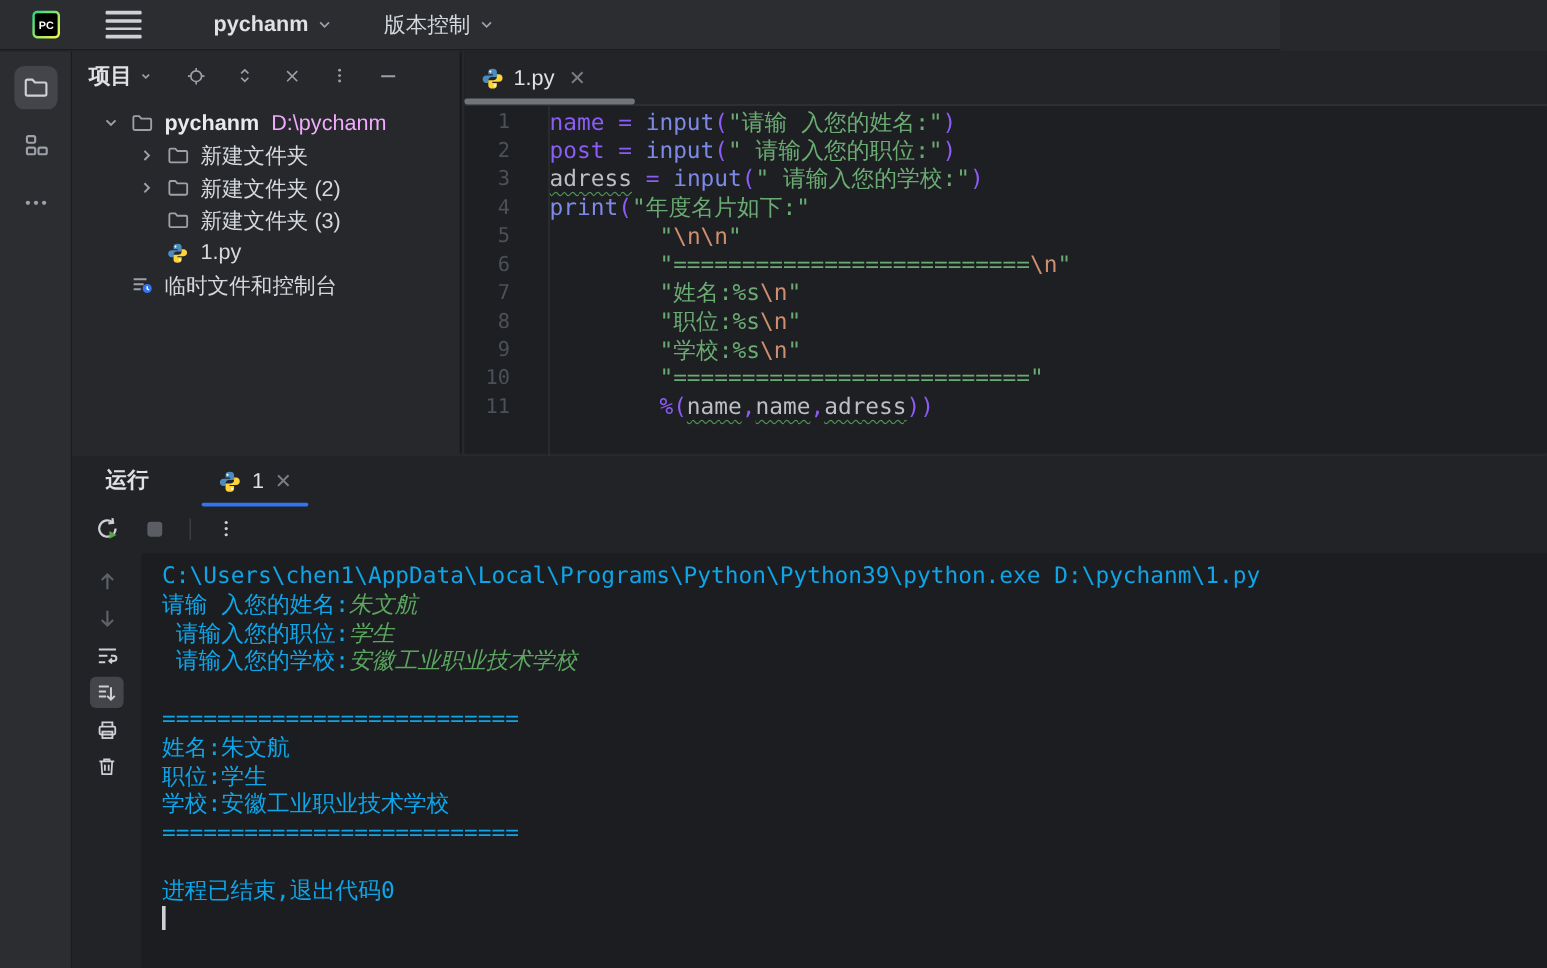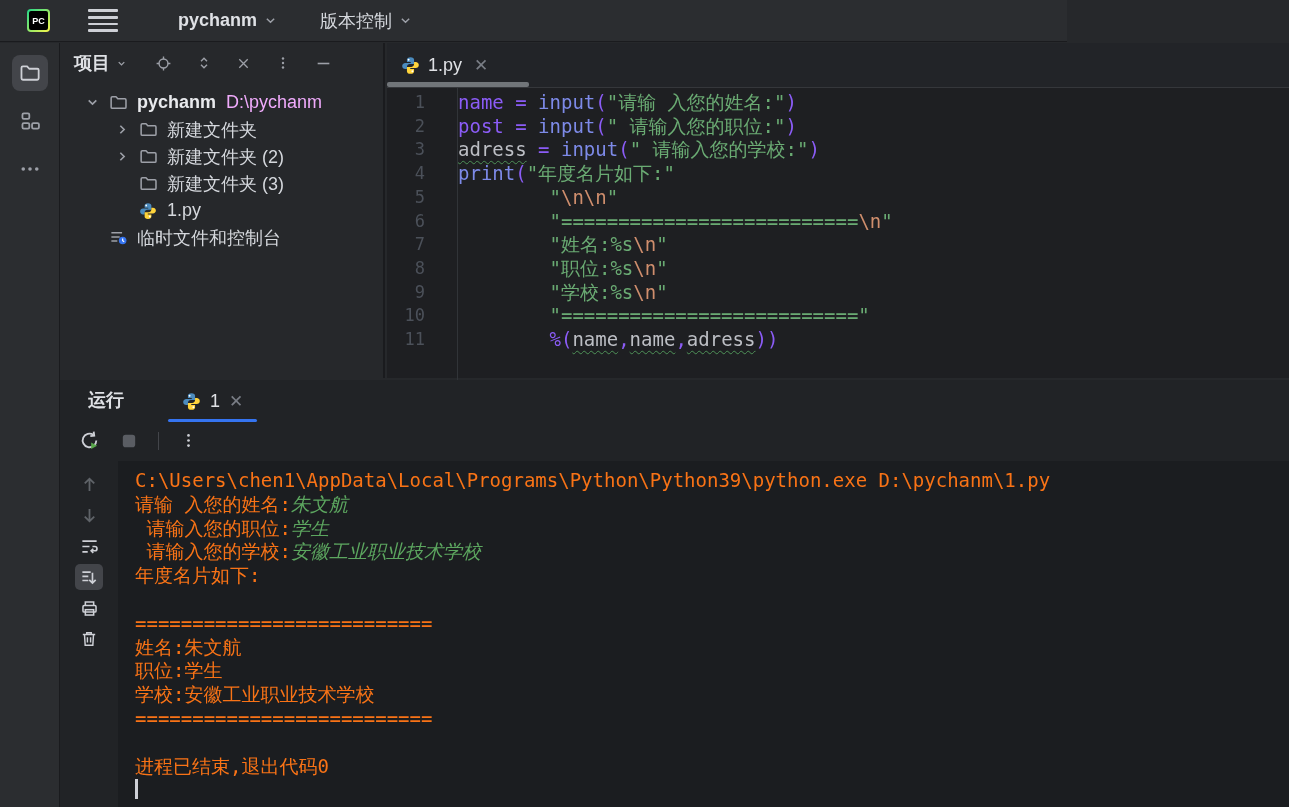--- a/index.html
+++ b/index.html
@@ -79,7 +79,7 @@
   #console { flex:1; background:#1B1D20; padding:8px 10px 0 17px; font-size:19px; line-height:23.8px;
     overflow:hidden; }
   .console-line { white-space:pre; min-height:23.8px; color:#C6C9CE; }
-  .out { color:#f97316; }
+  .out { color:#0ea5e9; }
   .uin { color:#5CA65F; font-style:italic; }
   .cursor { display:inline-block; width:3px; height:20px; background:#CED0D6; vertical-align:-3px; }
 

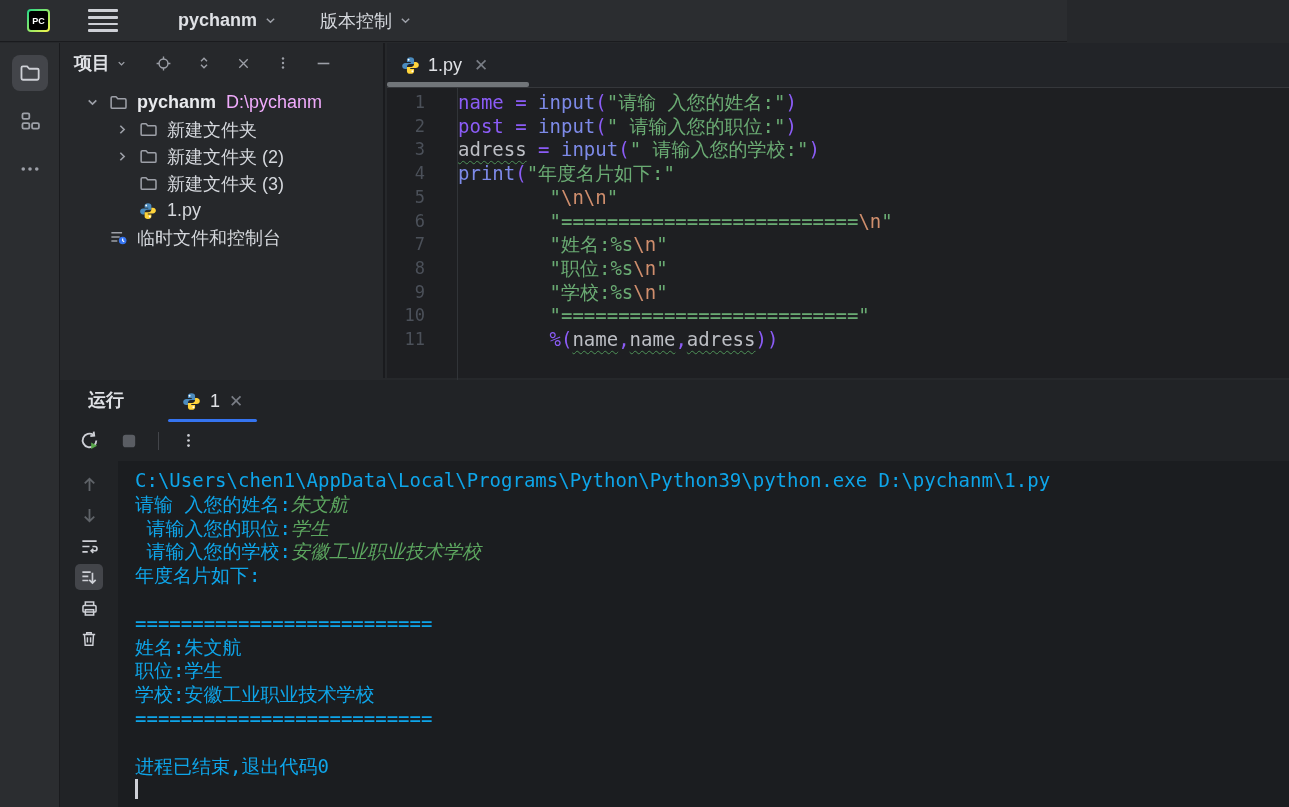--- a/index.html
+++ b/index.html
@@ -360,7 +360,6 @@
         <div class="console-line"><span class="out">请输 入您的姓名:</span><span class="uin">朱文航</span></div>
         <div class="console-line"><span class="out"> 请输入您的职位:</span><span class="uin">学生</span></div>
         <div class="console-line"><span class="out"> 请输入您的学校:</span><span class="uin">安徽工业职业技术学校</span></div>
-        <div class="console-line"><span class="out">年度名片如下:</span></div>
         <div class="console-line"></div>
         <div class="console-line"><span class="out">==========================</span></div>
         <div class="console-line"><span class="out">姓名:朱文航</span></div>

